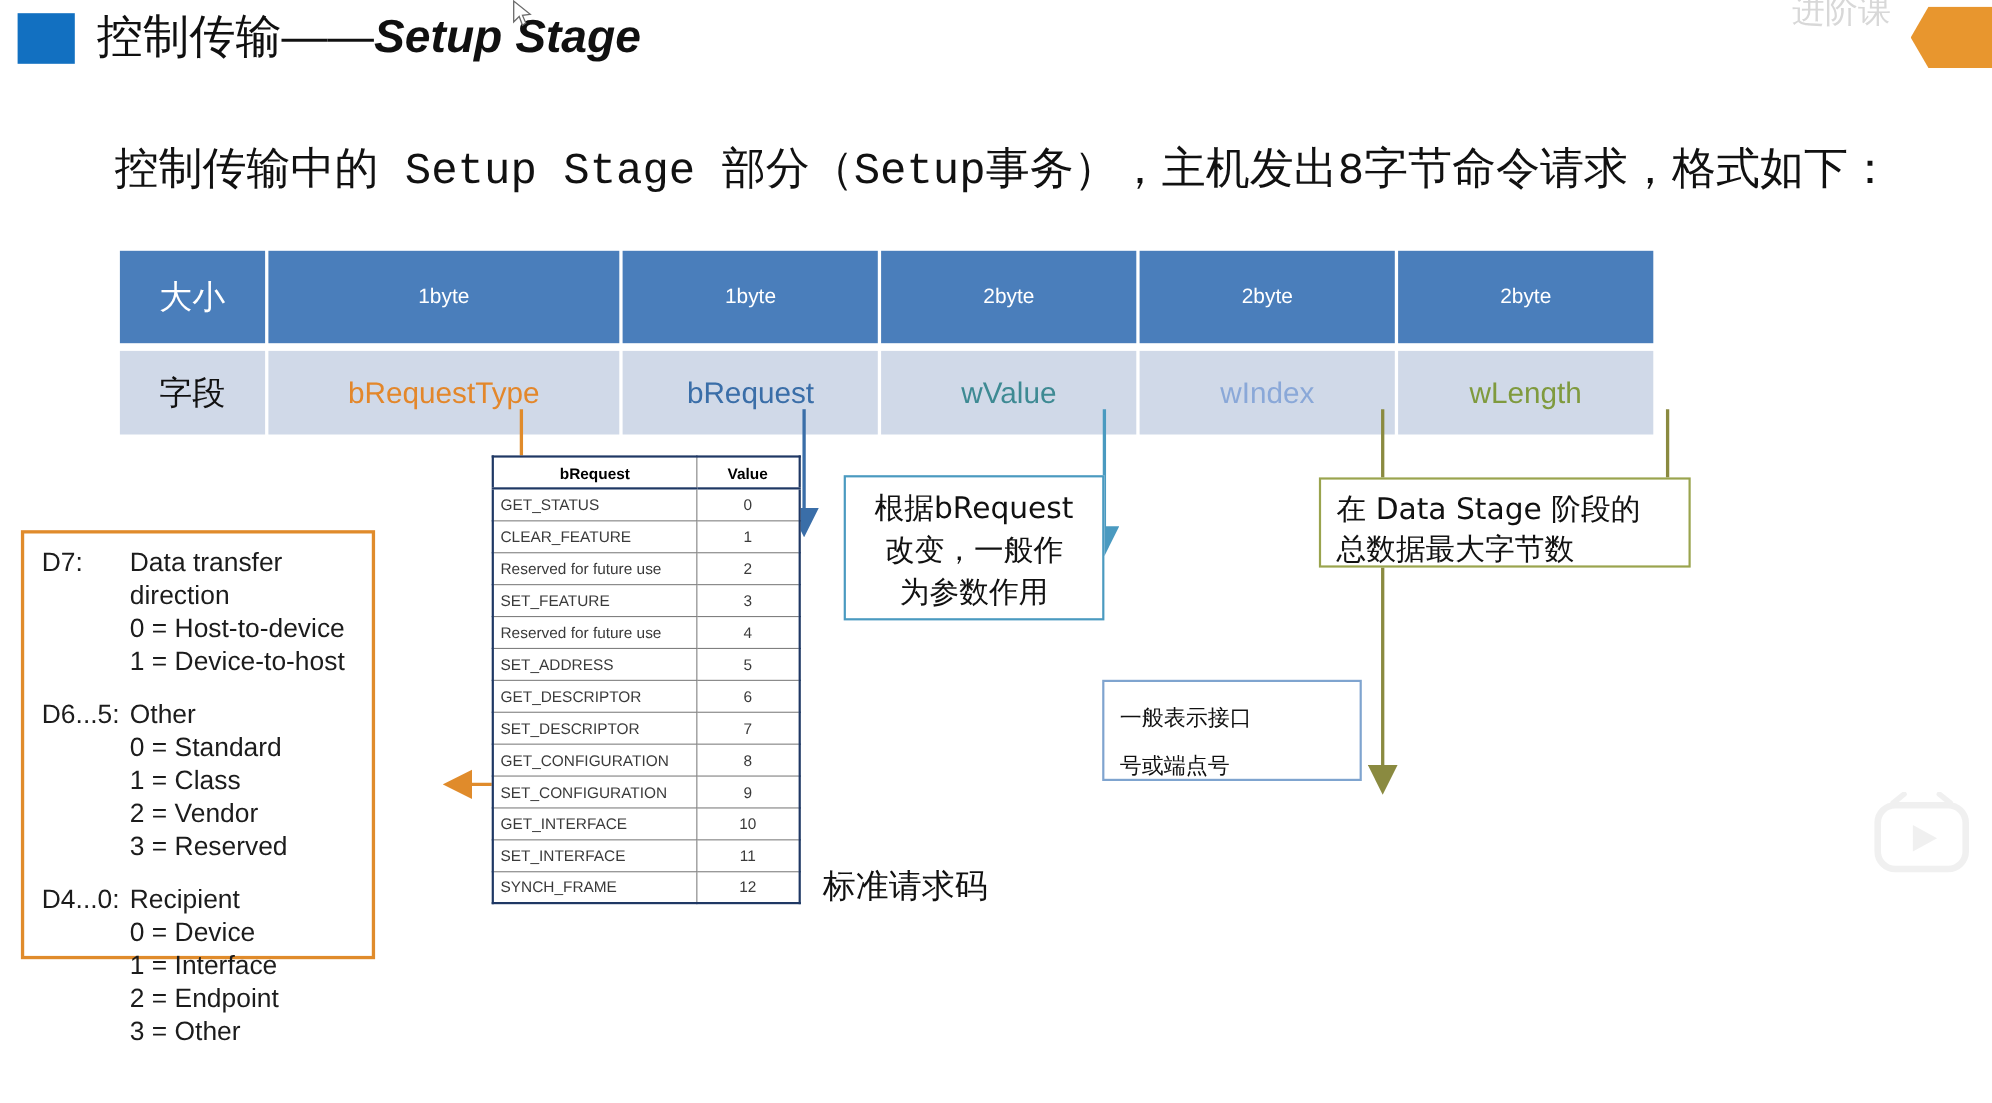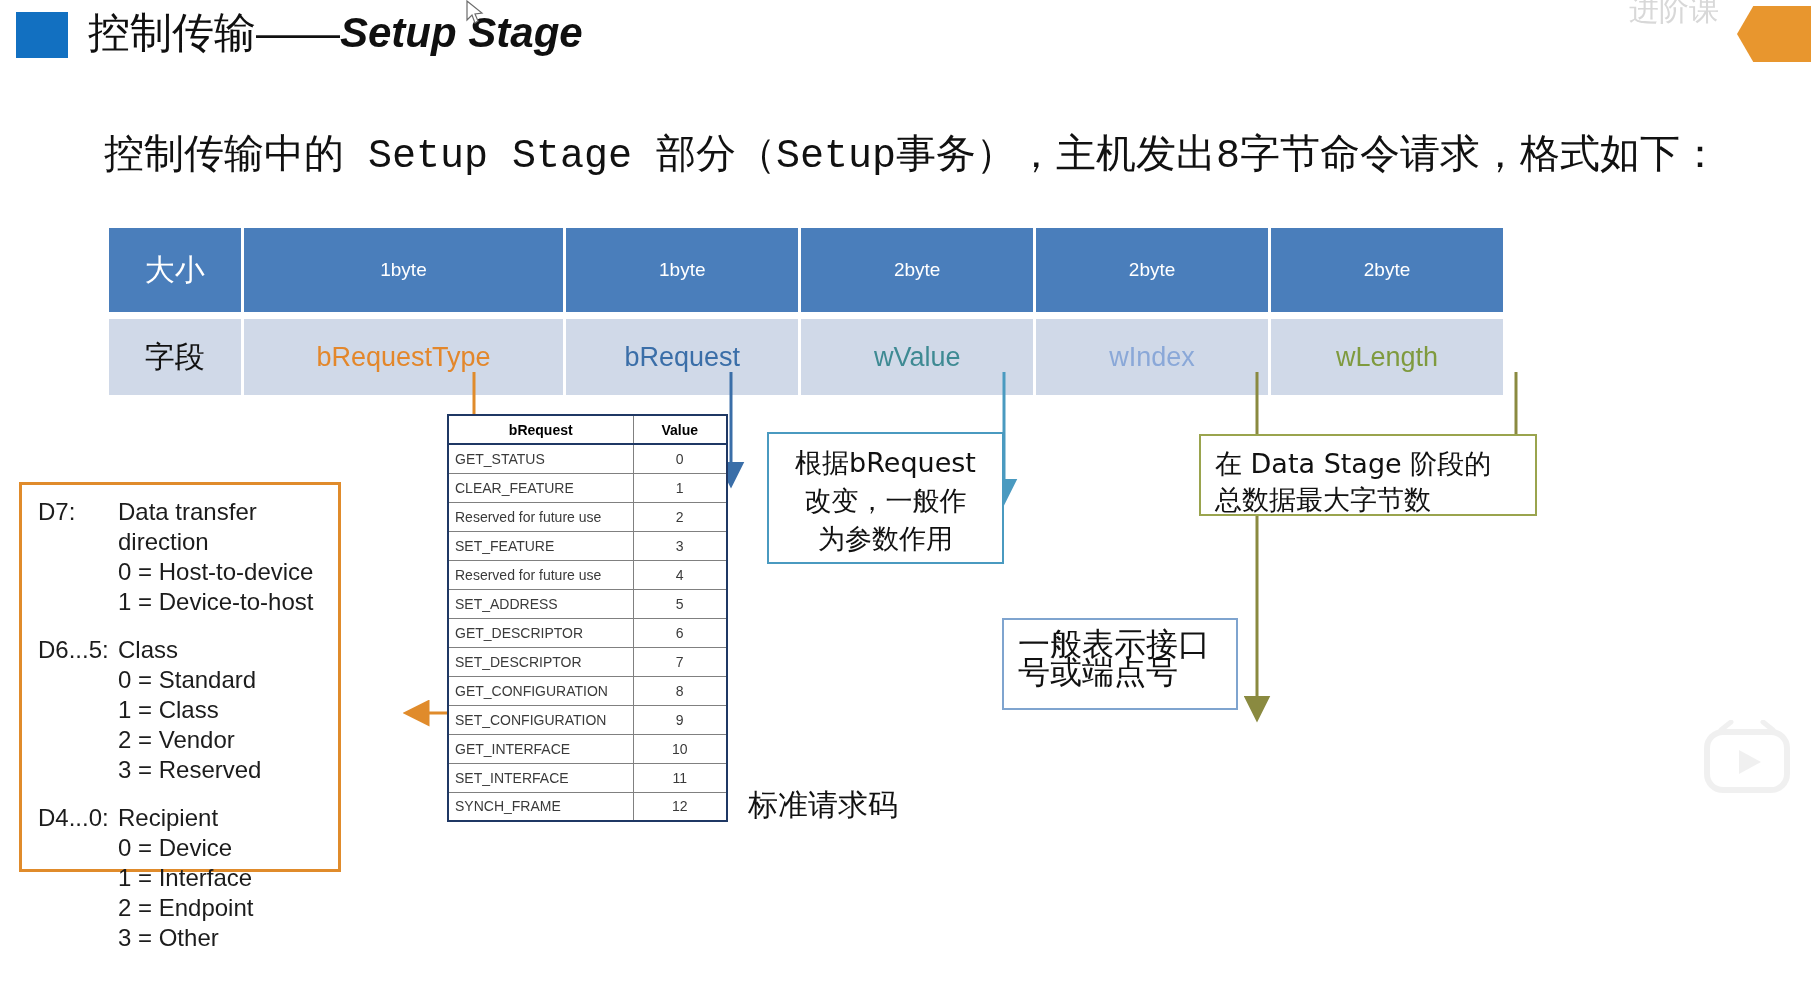--- a/index.html
+++ b/index.html
@@ -328,7 +328,7 @@
   <div class="bf-group">
     <div class="bf-line">
       <span class="bf-key">D6...5:</span>
-      <span class="bf-val">Class</span>
+      <span class="bf-val">Other</span>
     </div>
     <div class="bf-line">
       <span class="bf-key"></span>

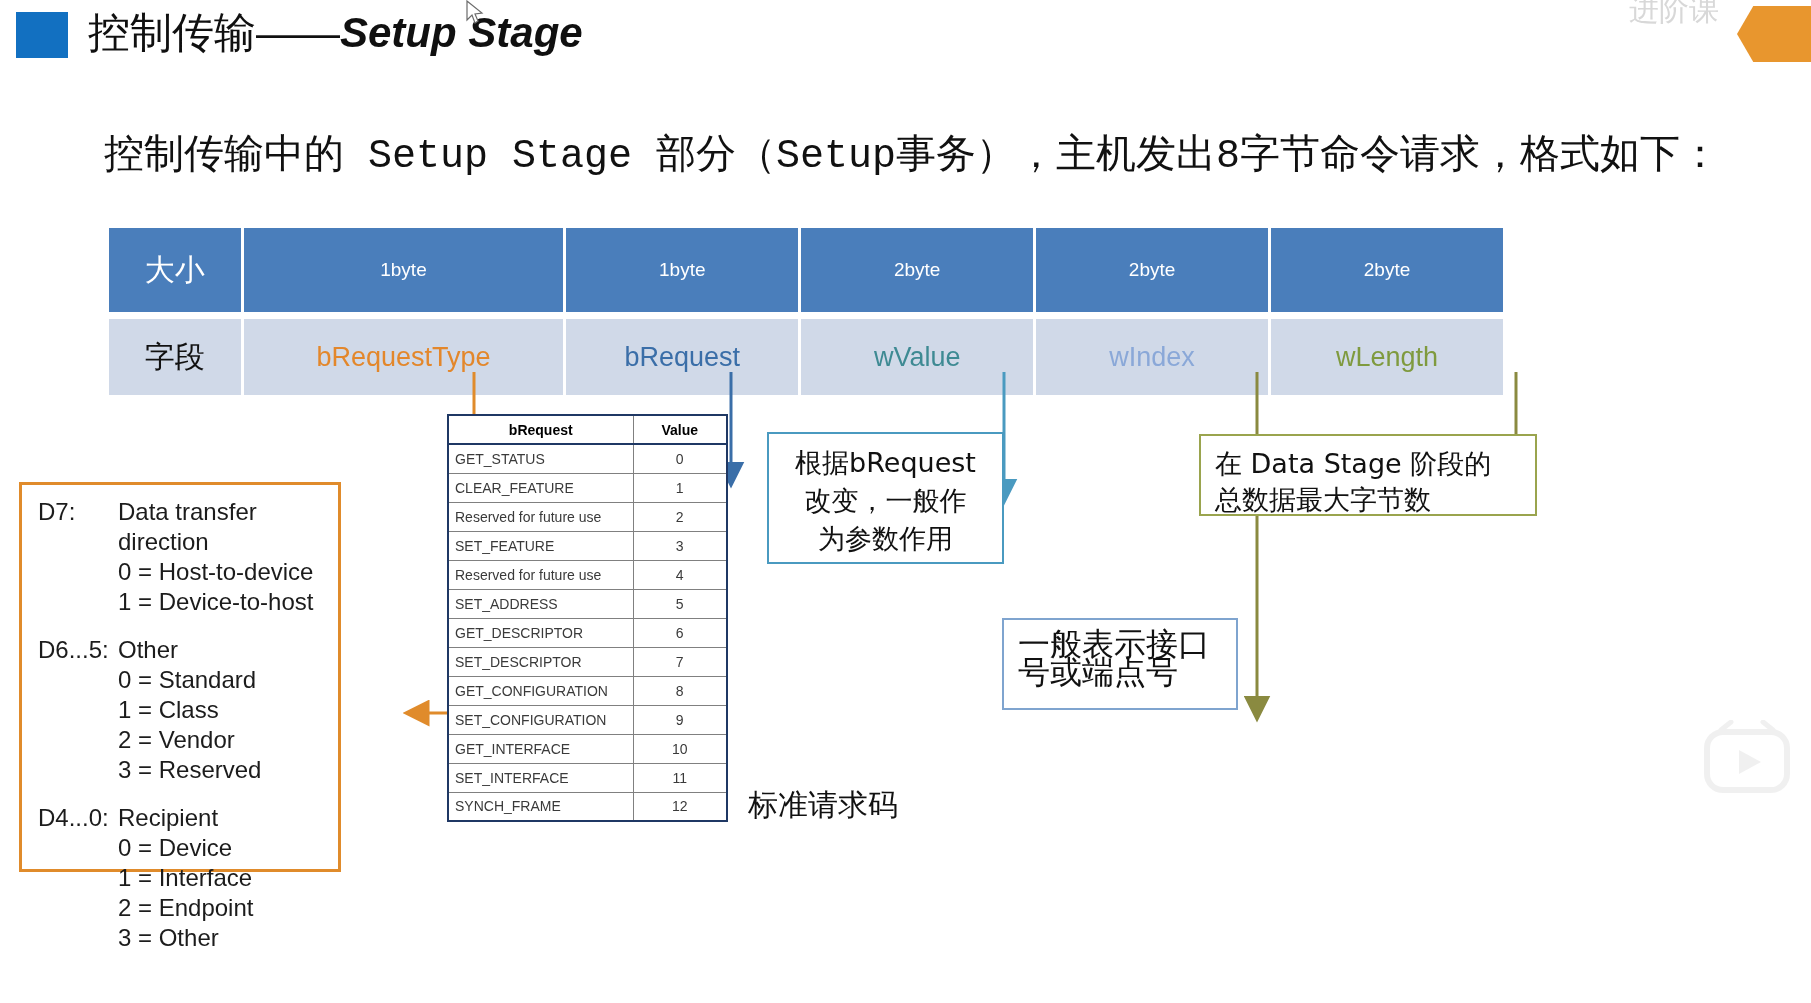--- a/index.html
+++ b/index.html
@@ -200,8 +200,8 @@
     left: 1002px; top: 618px;
     width: 236px; height: 92px;
     border: 2px solid #7fa4cf;
-    font-size: 32px;
-    line-height: 28px;
+    font-size: 20px;
+    line-height: 44px;
   }
   #callout-wlength {
     left: 1199px; top: 434px;

